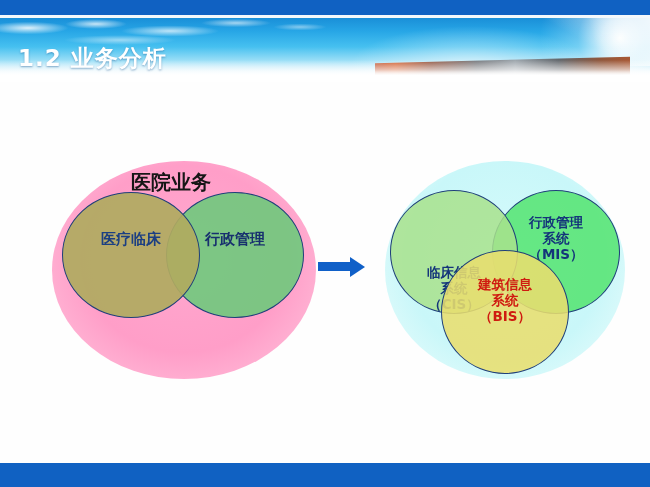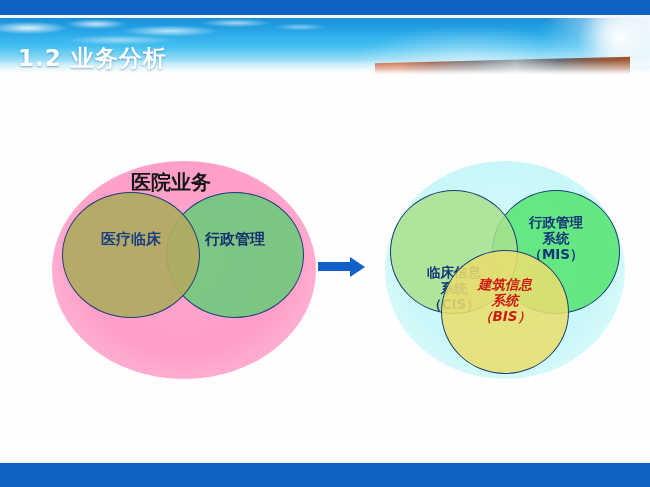--- a/index.html
+++ b/index.html
@@ -133,7 +133,6 @@
     color:#cf1b10;font-size:13.5px;font-weight:bold;
     align-items:flex-start;padding-top:26px;
     z-index:4;
-    font-style:italic;
   }
 
   .outer-label{

